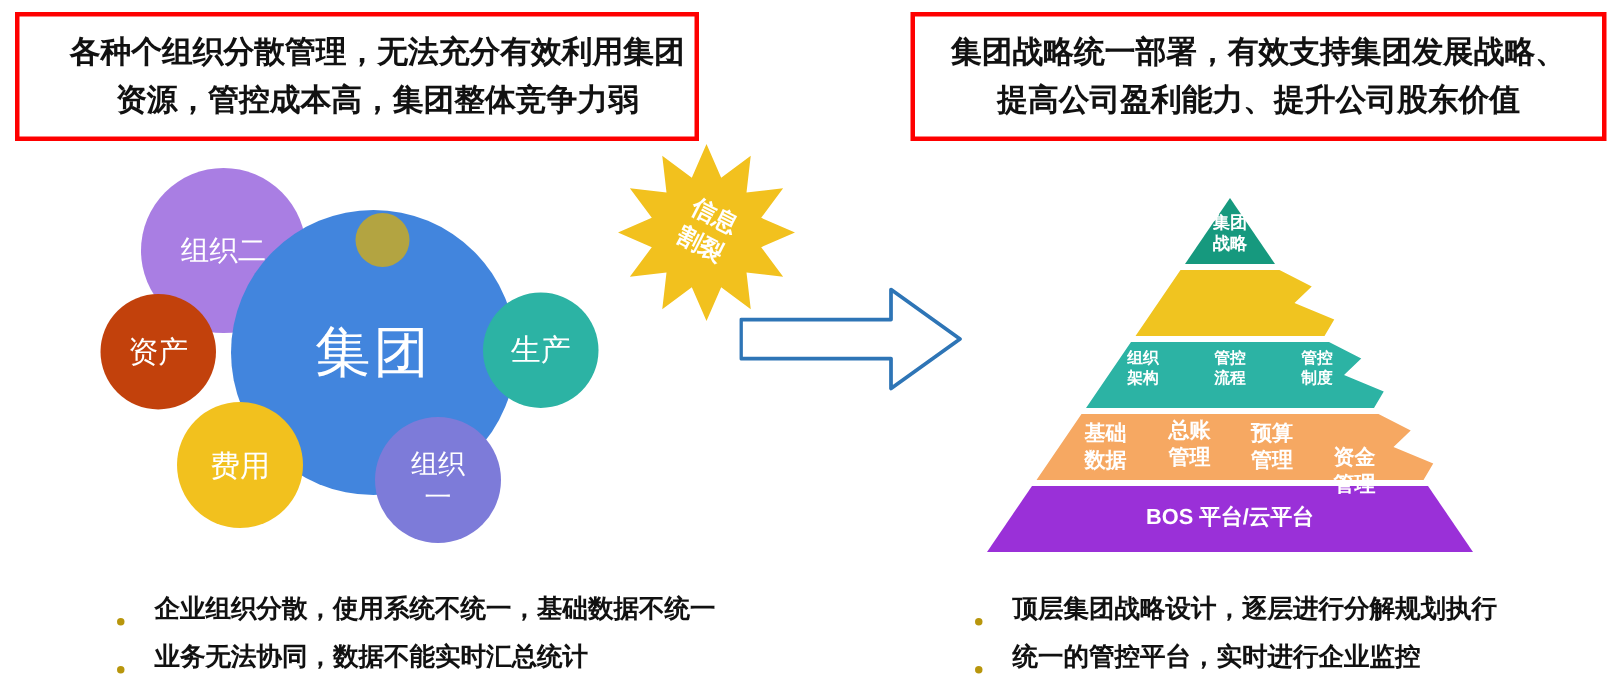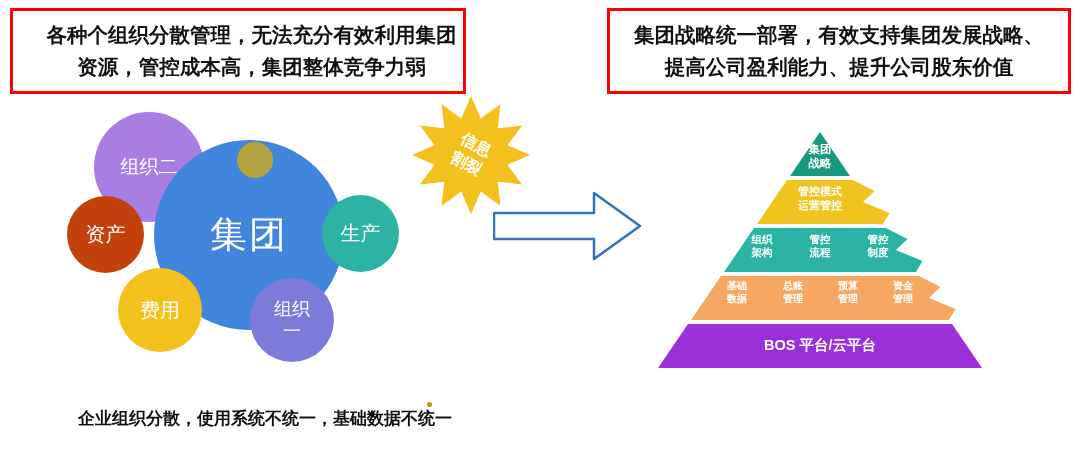--- a/index.html
+++ b/index.html
@@ -126,8 +126,6 @@
     </svg>
     <div class="pyr-label pl1 preline">集团
 战略</div>
-    <div class="pyr-label pl2 preline">管控模式
-运营管控</div>
     <div class="pyr-label pl3 i0 preline">组织
 架构</div>
     <div class="pyr-label pl3 i1 preline">管控

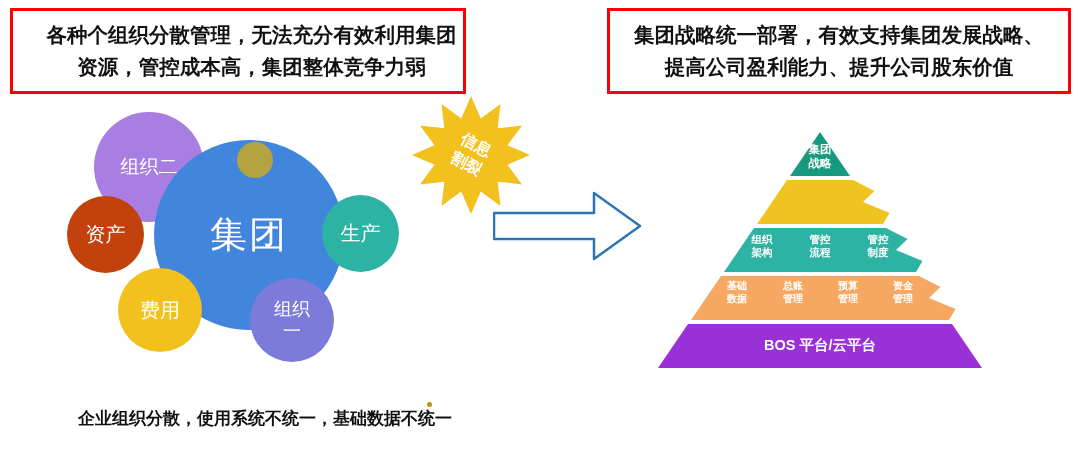--- a/index.html
+++ b/index.html
@@ -59,7 +59,7 @@
   .pl2{left:125px;top:55px;width:80px;font-size:11px;}
   .pl3{top:103px;width:44px;font-size:10.5px;}
   .pl3.i0{left:85px;} .pl3.i1{left:143px;} .pl3.i2{left:201px;}
-  .pl4{top:150px;width:44px;font-size:10px;}
+  .pl4{top:150px;width:44px;font-size:14px;}
   .pl4.i0{left:60px;} .pl4.i1{left:116px;} .pl4.i2{left:171px;} .pl4.i3{left:226px;}
   .pl5{left:65px;top:206px;width:200px;font-size:14.5px;text-align:center;}
 

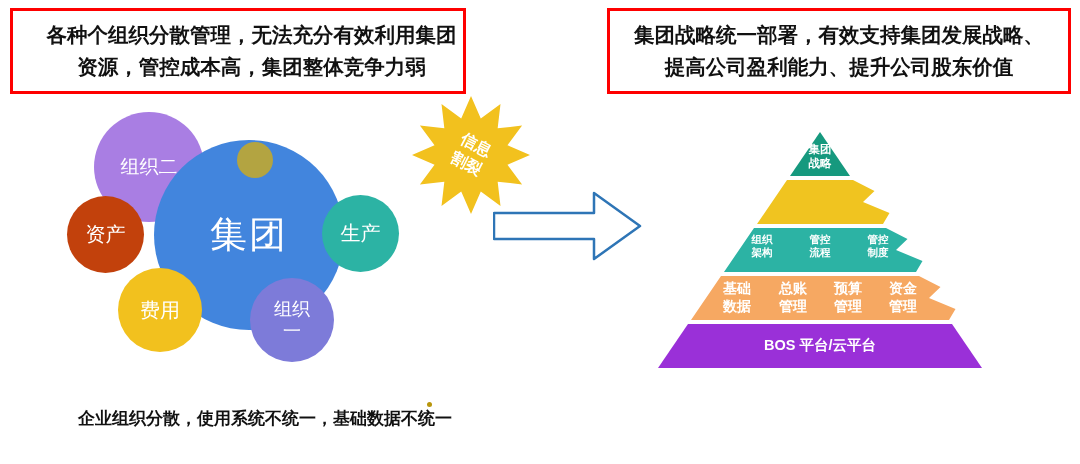--- a/index.html
+++ b/index.html
@@ -60,7 +60,7 @@
   .pl3{top:103px;width:44px;font-size:10.5px;}
   .pl3.i0{left:85px;} .pl3.i1{left:143px;} .pl3.i2{left:201px;}
   .pl4{top:150px;width:44px;font-size:14px;}
-  .pl4.i0{left:60px;} .pl4.i1{left:116px;} .pl4.i2{left:171px;} .pl4.i3{left:226px;}
+  .pl4.i0{left:60px;} .pl4.i1{left:116px;font-family:Liberation Mono, monospace;} .pl4.i2{left:171px;} .pl4.i3{left:226px;}
   .pl5{left:65px;top:206px;width:200px;font-size:14.5px;text-align:center;}
 
   

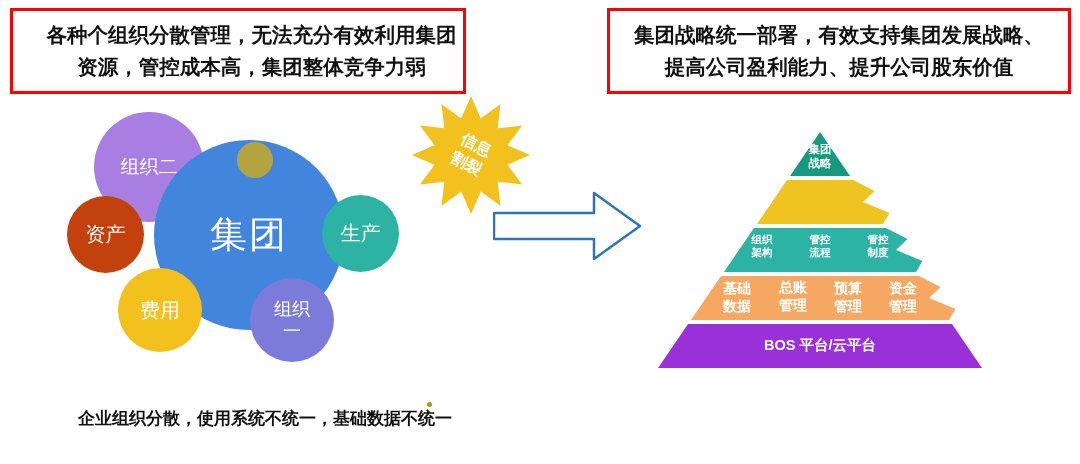--- a/index.html
+++ b/index.html
@@ -60,7 +60,7 @@
   .pl3{top:103px;width:44px;font-size:10.5px;}
   .pl3.i0{left:85px;} .pl3.i1{left:143px;} .pl3.i2{left:201px;}
   .pl4{top:150px;width:44px;font-size:14px;}
-  .pl4.i0{left:60px;} .pl4.i1{left:116px;font-family:Liberation Mono, monospace;} .pl4.i2{left:171px;} .pl4.i3{left:226px;}
+  .pl4.i0{left:60px;} .pl4.i1{left:116px;font-family:Liberation Mono, monospace;} .pl4.i2{left:171px;} .pl4.i3{left:226px;margin-top:16px;}
   .pl5{left:65px;top:206px;width:200px;font-size:14.5px;text-align:center;}
 
   

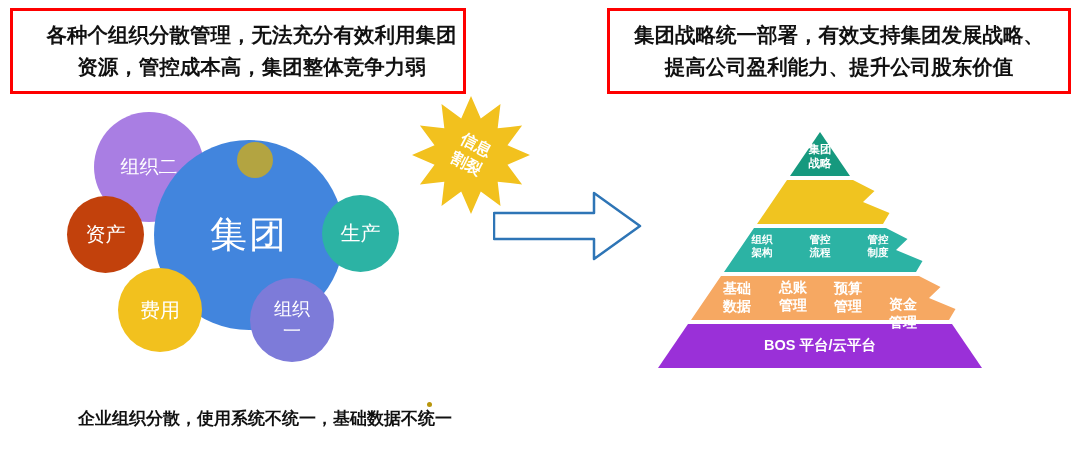--- a/index.html
+++ b/index.html
@@ -64,7 +64,7 @@
   .pl5{left:65px;top:206px;width:200px;font-size:14.5px;text-align:center;}
 
   
-  .bullet{position:absolute;display:flex;align-items:flex-end;flex-direction:column;}
+  .bullet{position:absolute;display:flex;align-items:flex-end;}
   .dot{width:5px;height:5px;border-radius:50%;background:#b8960c;margin:8px 20px 0 0;flex:none;}
   .bullet-text{font-size:17px;font-weight:700;color:#111;}
   .lb1{left:78px;top:394px;}

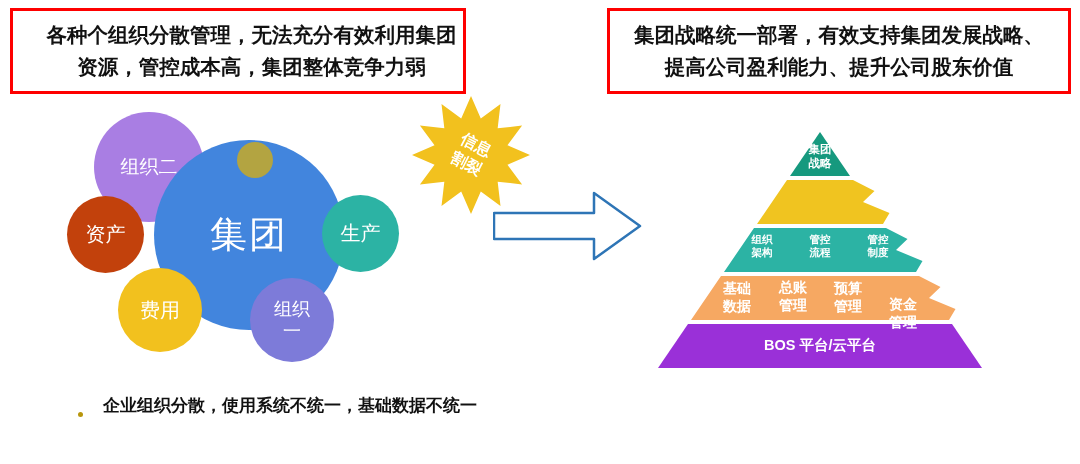--- a/index.html
+++ b/index.html
@@ -148,6 +148,10 @@
     <span class="bullet-text">企业组织分散，使用系统不统一，基础数据不统一</span>
   </div>
 
+  <div class="bullet rb1">
+    <span class="dot"></span>
+    <span class="bullet-text">顶层集团战略设计，逐层进行分解规划执行</span>
+  </div>
 
 </div>
 

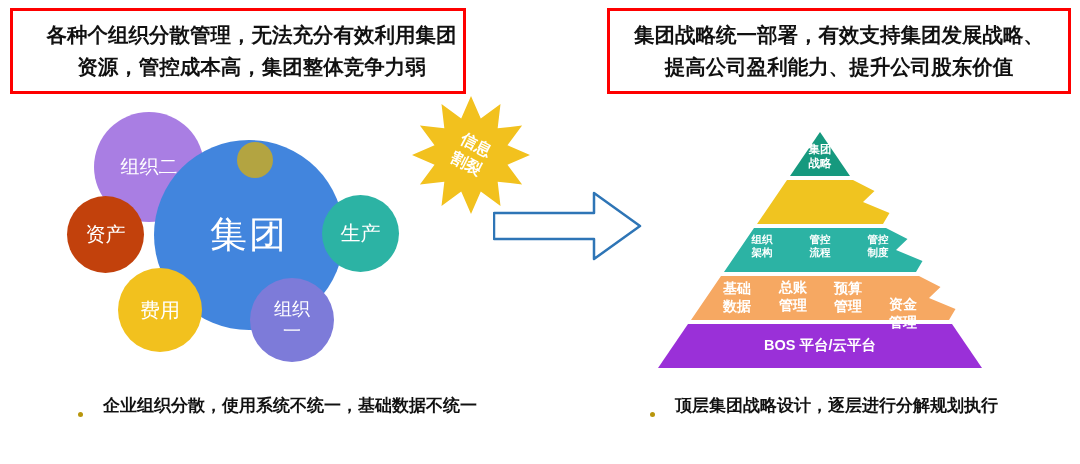--- a/index.html
+++ b/index.html
@@ -147,6 +147,10 @@
     <span class="dot"></span>
     <span class="bullet-text">企业组织分散，使用系统不统一，基础数据不统一</span>
   </div>
+  <div class="bullet lb2">
+    <span class="dot"></span>
+    <span class="bullet-text">业务无法协同，数据不能实时汇总统计</span>
+  </div>
 
   <div class="bullet rb1">
     <span class="dot"></span>

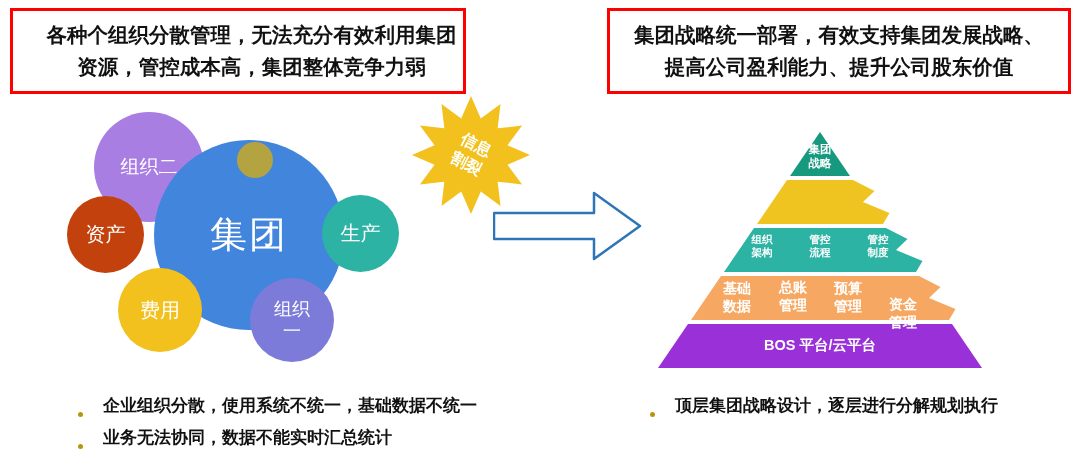--- a/index.html
+++ b/index.html
@@ -156,6 +156,10 @@
     <span class="dot"></span>
     <span class="bullet-text">顶层集团战略设计，逐层进行分解规划执行</span>
   </div>
+  <div class="bullet rb2">
+    <span class="dot"></span>
+    <span class="bullet-text">统一的管控平台，实时进行企业监控</span>
+  </div>
 
 </div>
 

